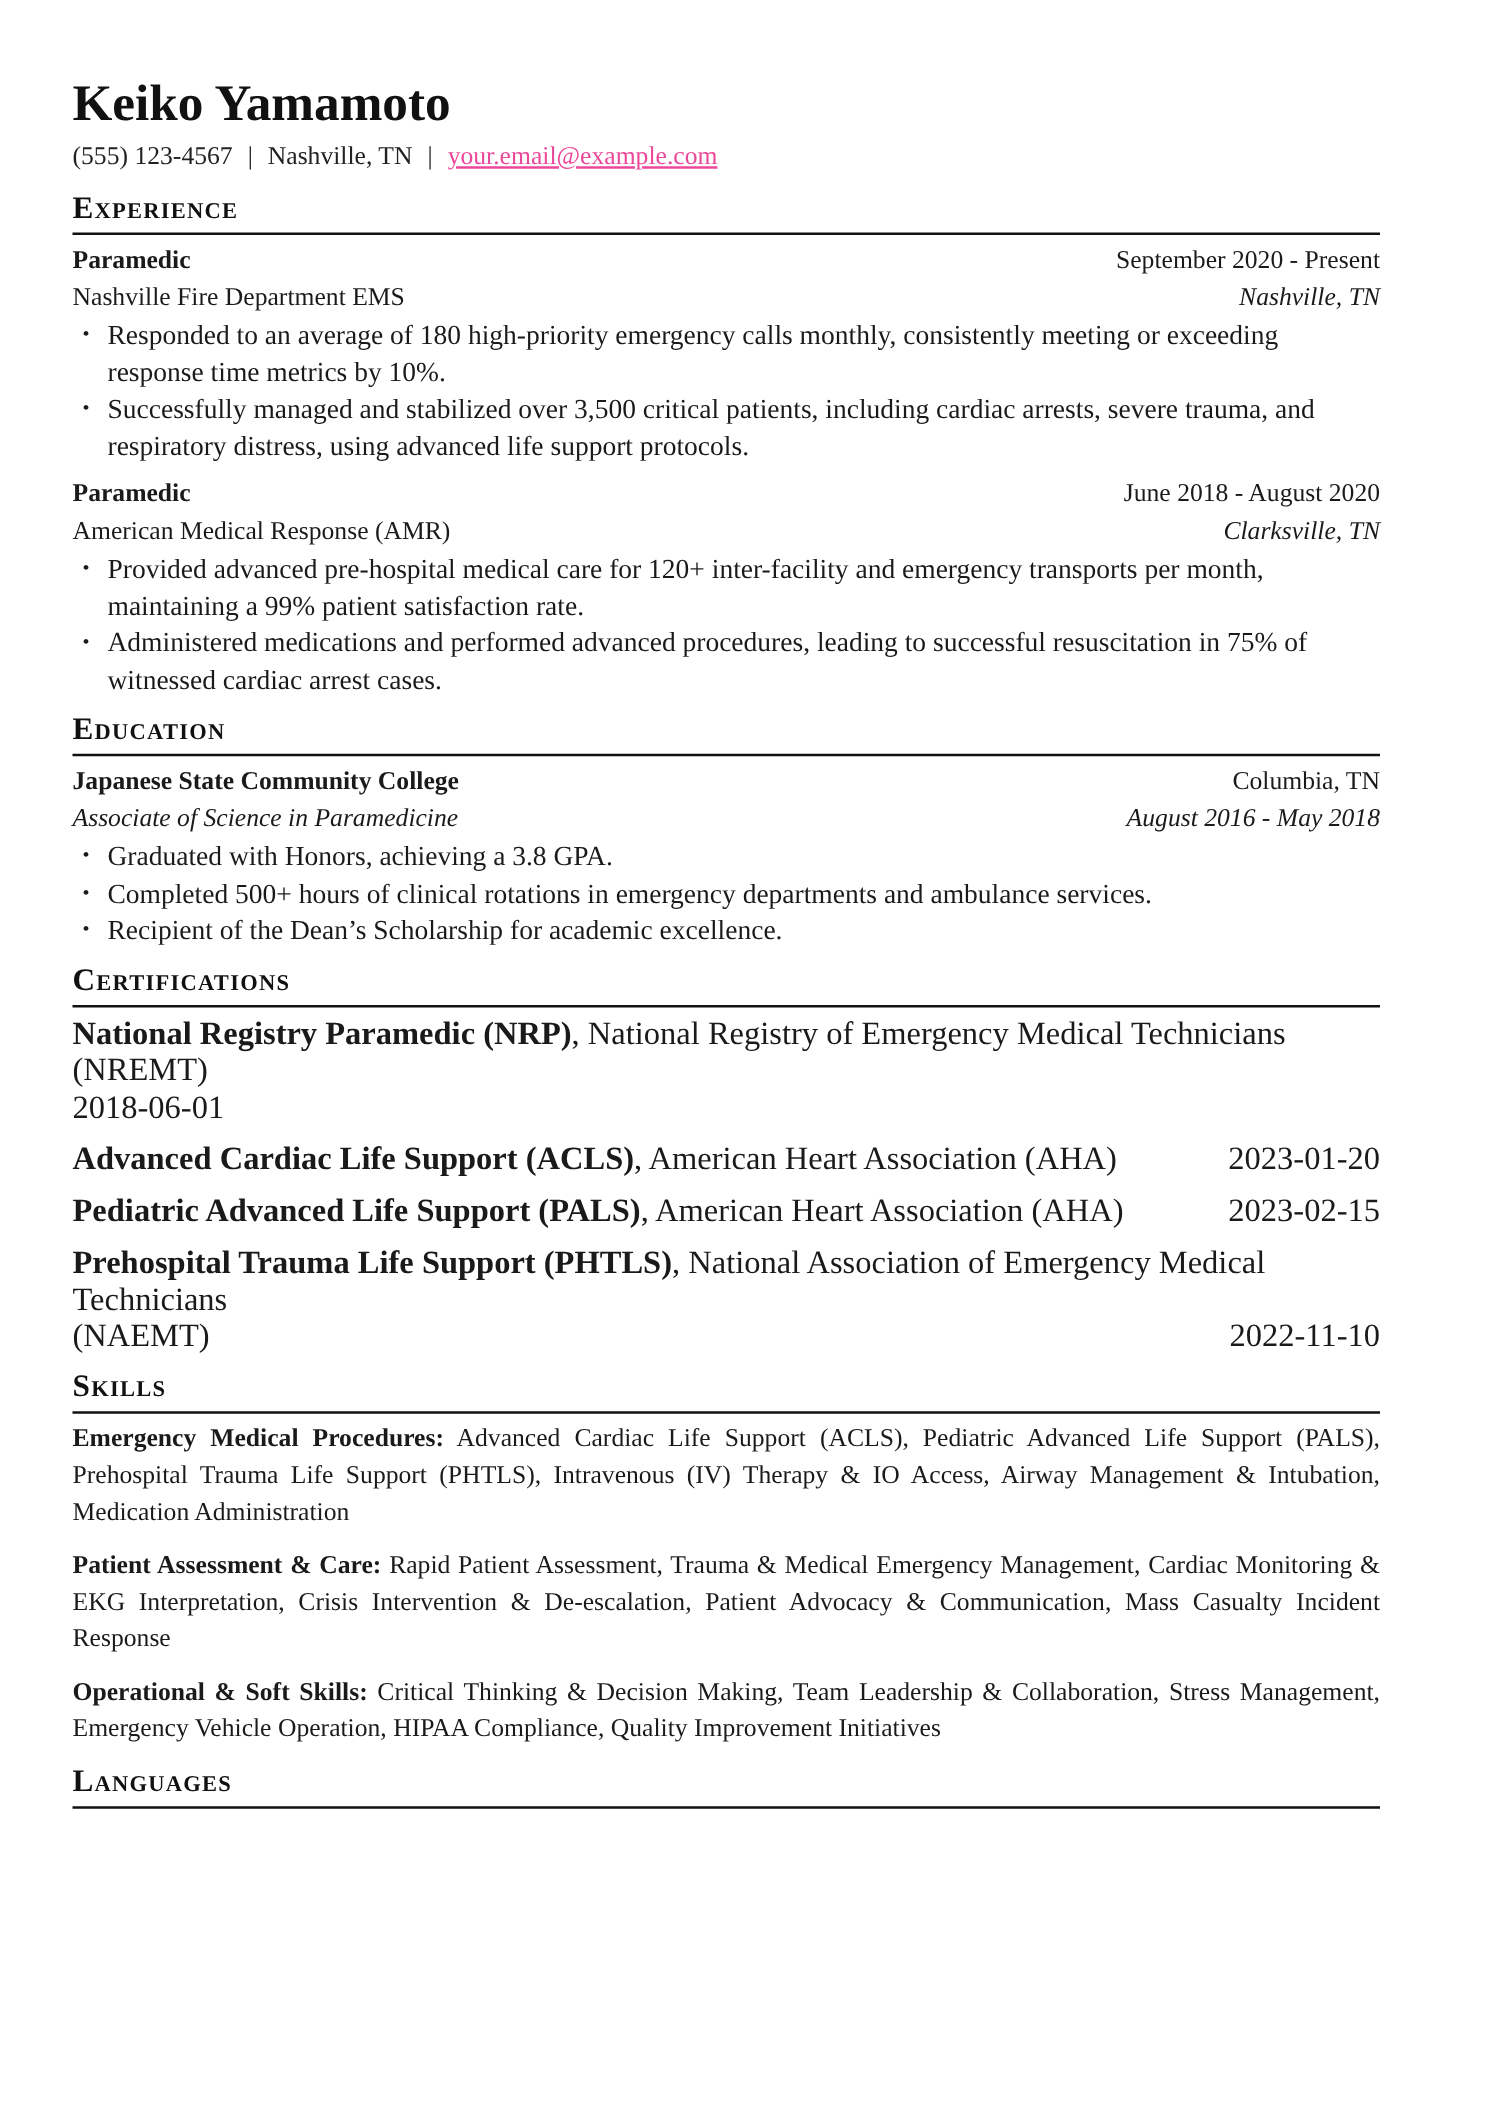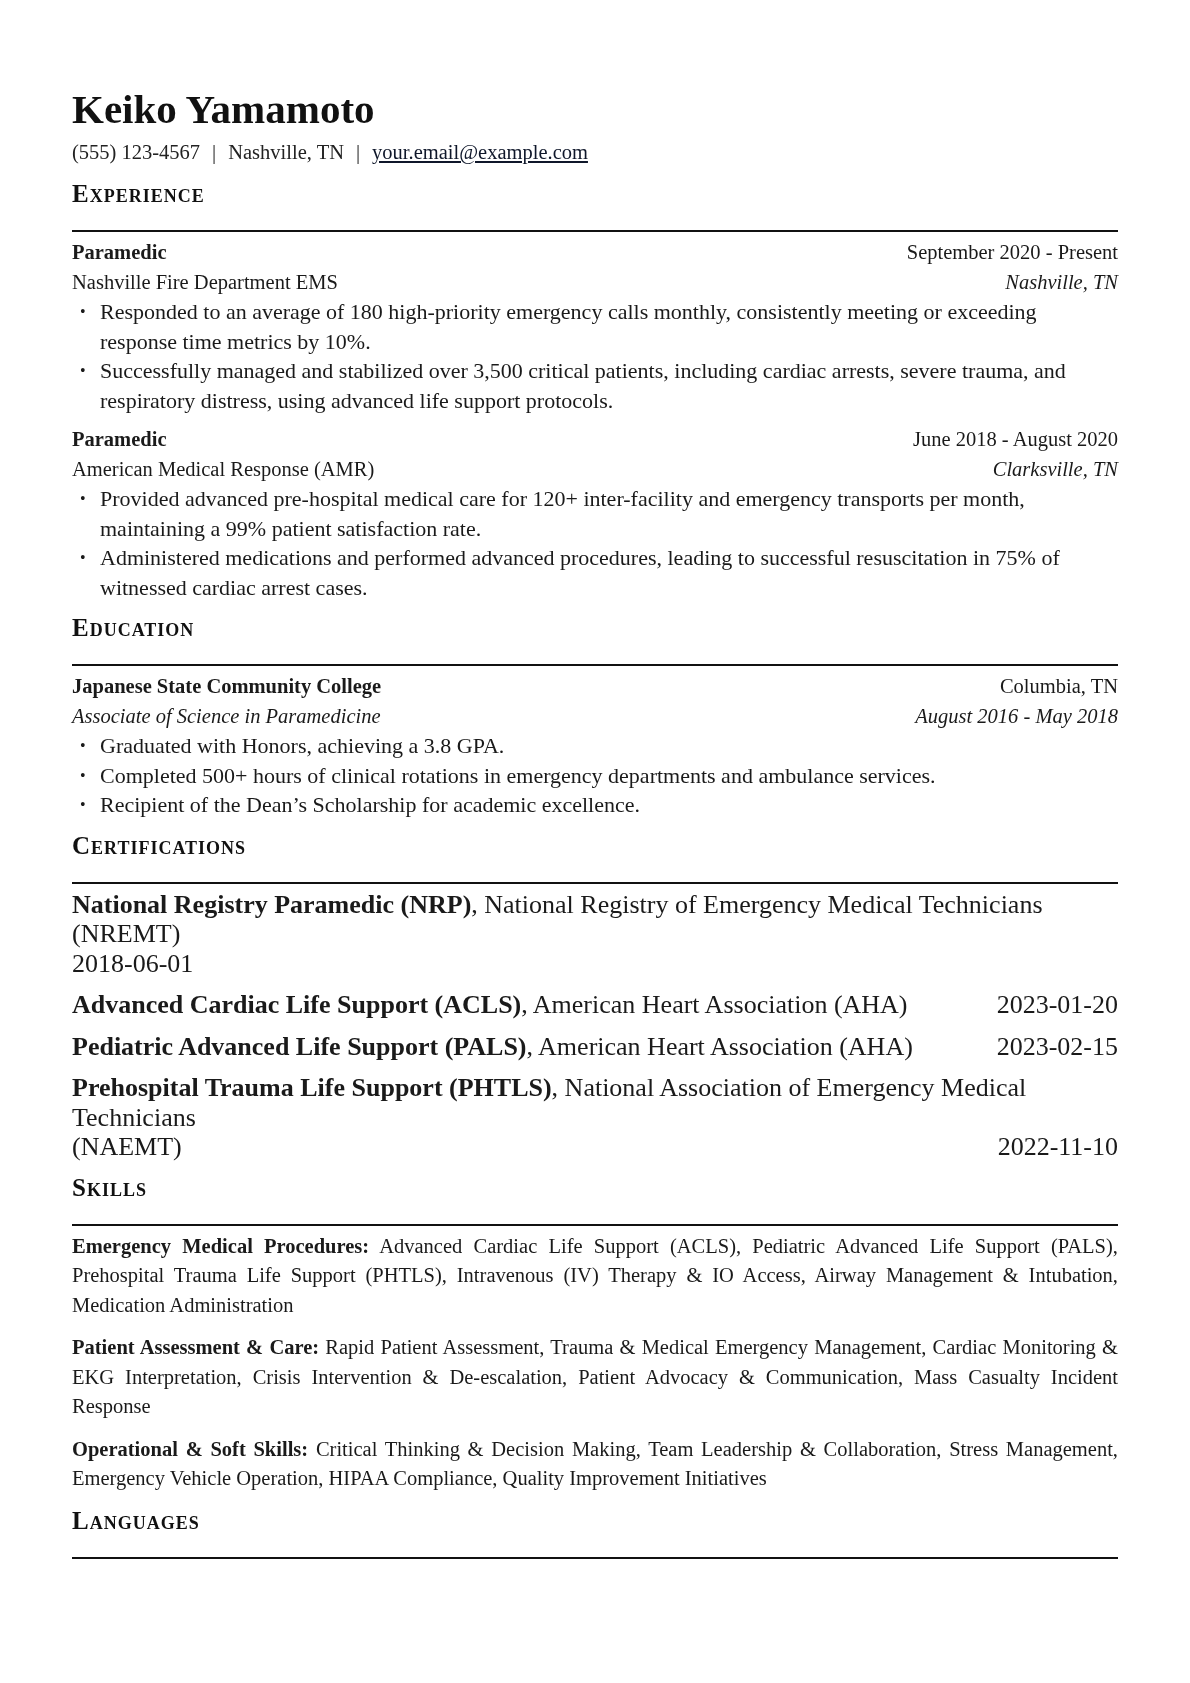--- a/index.html
+++ b/index.html
@@ -8,7 +8,7 @@
     font-family: "DejaVu Serif", "Liberation Serif", serif;
     color: #1a1a1a;
   }
-  .page { position: absolute; left: 72px; top: 58px; width: 1046px; margin-top: 27px; }
+  .page { position: absolute; left: 58px; top: 58px; width: 1046px; }
   .name {
     font-family: "Liberation Serif", "DejaVu Serif", serif;
     font-weight: bold; font-size: 41px; line-height: 48px; margin: 0; color: #111;

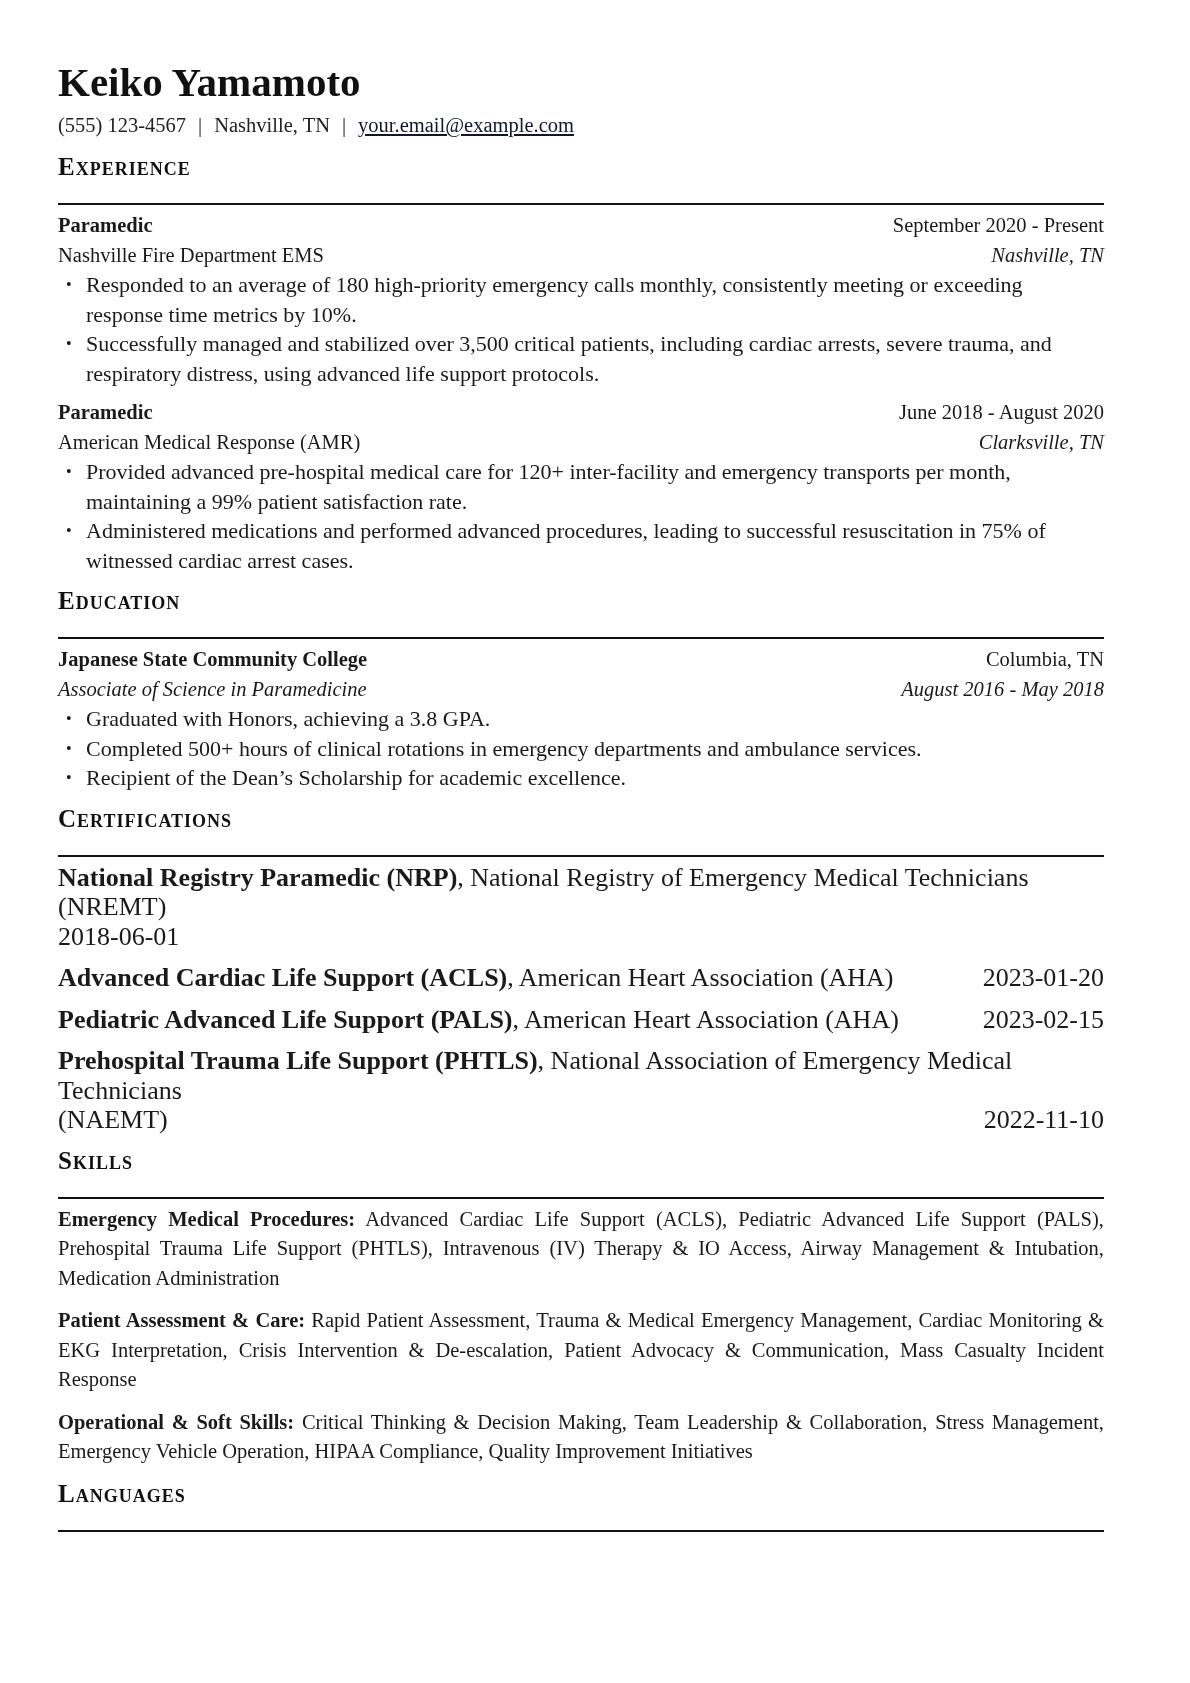--- a/index.html
+++ b/index.html
@@ -15,7 +15,7 @@
   }
   .contact { font-family: "Liberation Serif", serif; font-size: 20.5px; line-height: 28px; margin-top: 5px; color: #222; }
   .contact .sep { display: inline-block; margin: 0 12px; }
-  .contact a { color: #0f172a; text-decoration: underline; }
+  .contact a { color: #ec4899; text-decoration: underline; }
   .sec-h {
     font-family: "Liberation Serif", serif; font-weight: bold;
     font-variant: small-caps; font-size: 25px; letter-spacing: 1px;

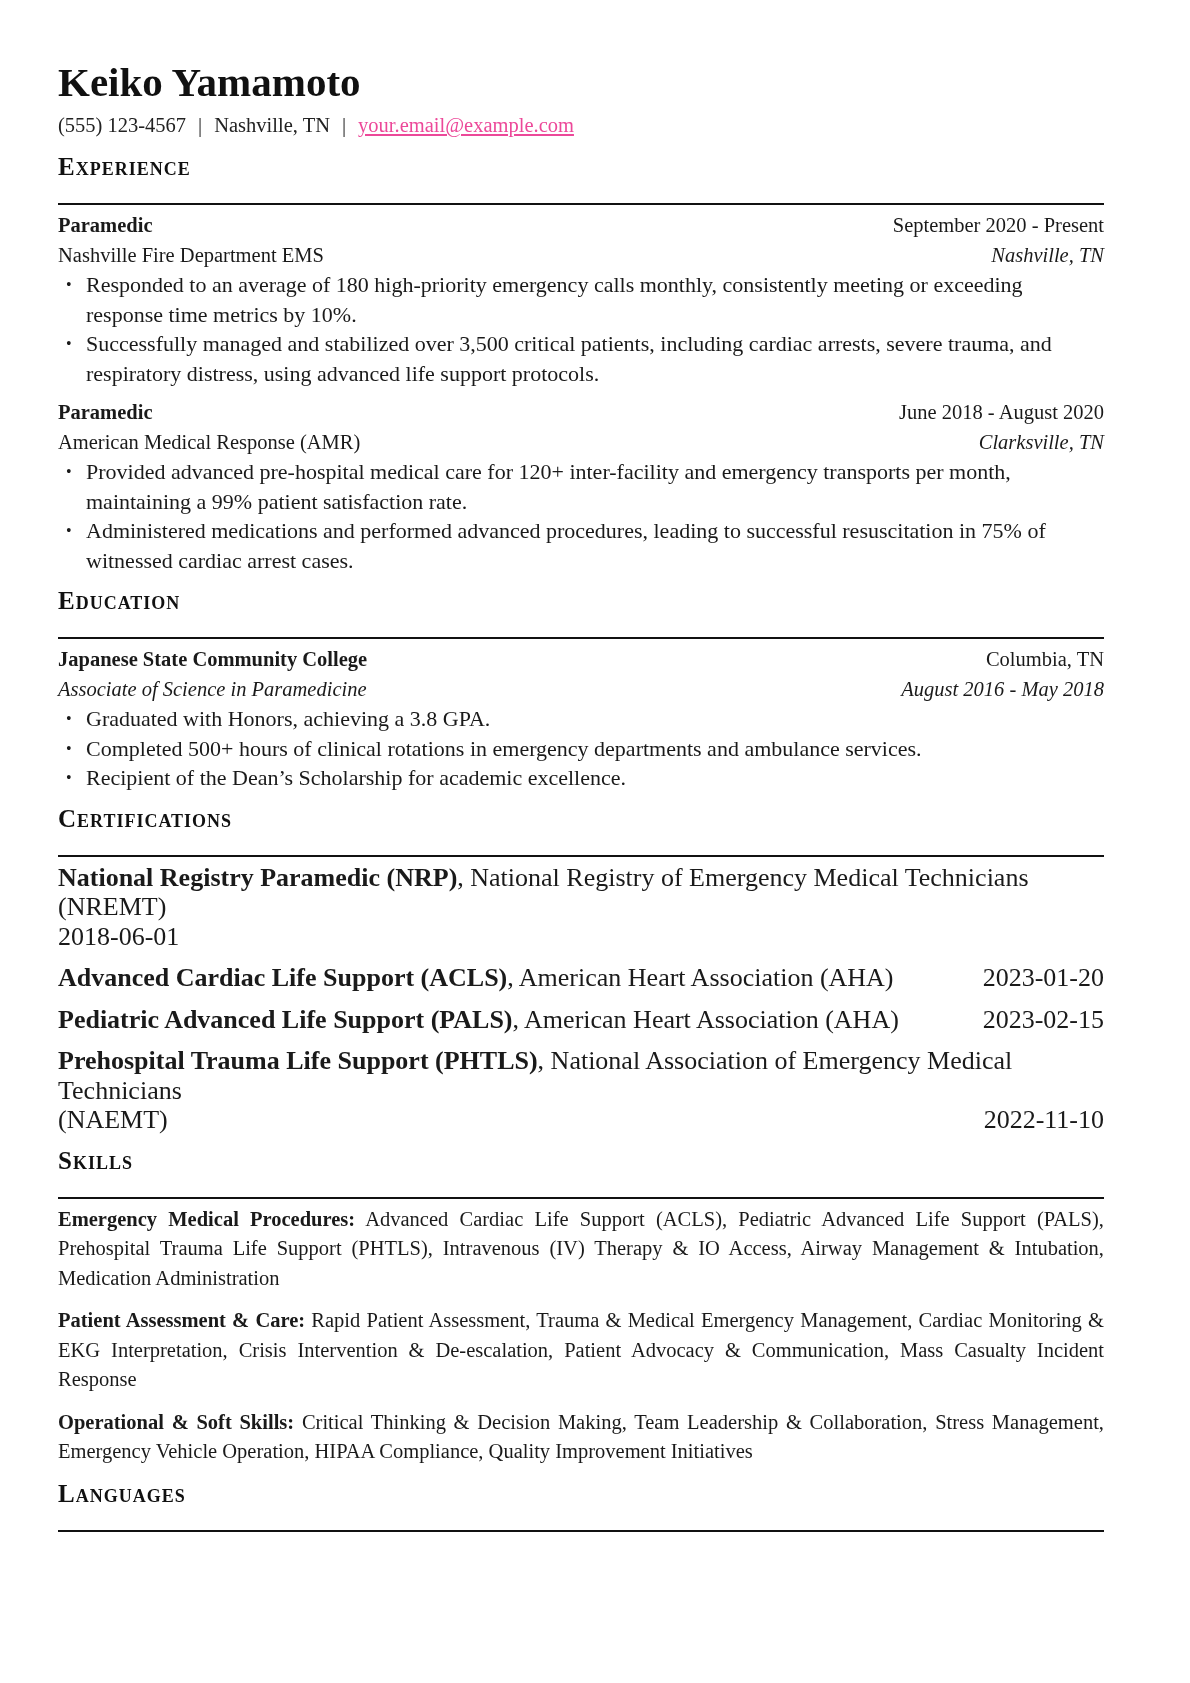--- a/index.html
+++ b/index.html
@@ -20,7 +20,7 @@
     font-family: "Liberation Serif", serif; font-weight: bold;
     font-variant: small-caps; font-size: 25px; letter-spacing: 1px;
     line-height: 28px; color: #111;
-    border-bottom: 2px solid #111; padding-bottom: 22px; margin-top: 12px; margin-bottom: 6px;
+    border-bottom: 2px solid #111; padding-bottom: 5px; margin-top: 12px; margin-bottom: 6px;
   }
   .row { display: flex; justify-content: space-between; align-items: baseline;
          font-family: "Liberation Serif", serif; font-size: 20.5px; line-height: 29.5px; }

